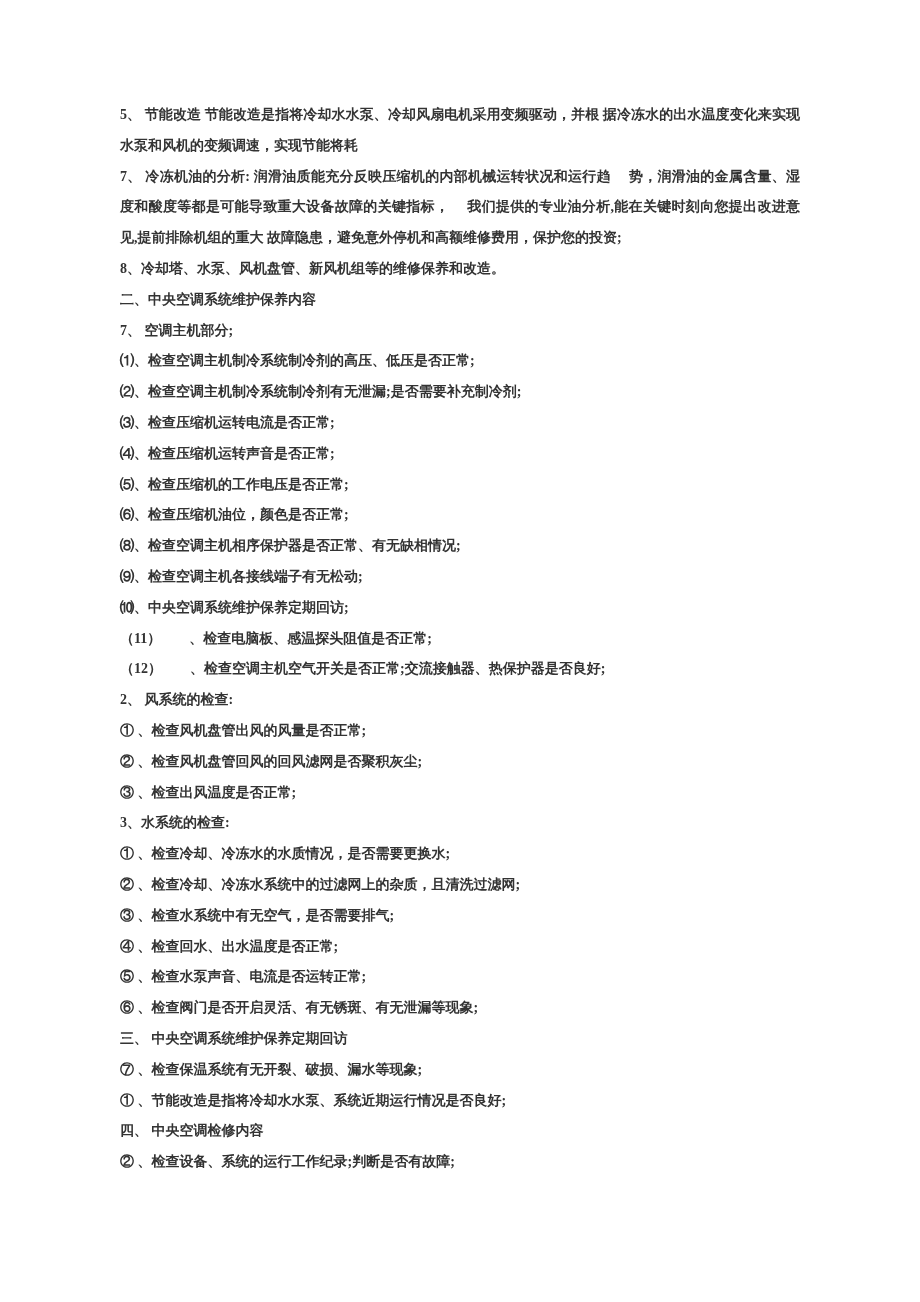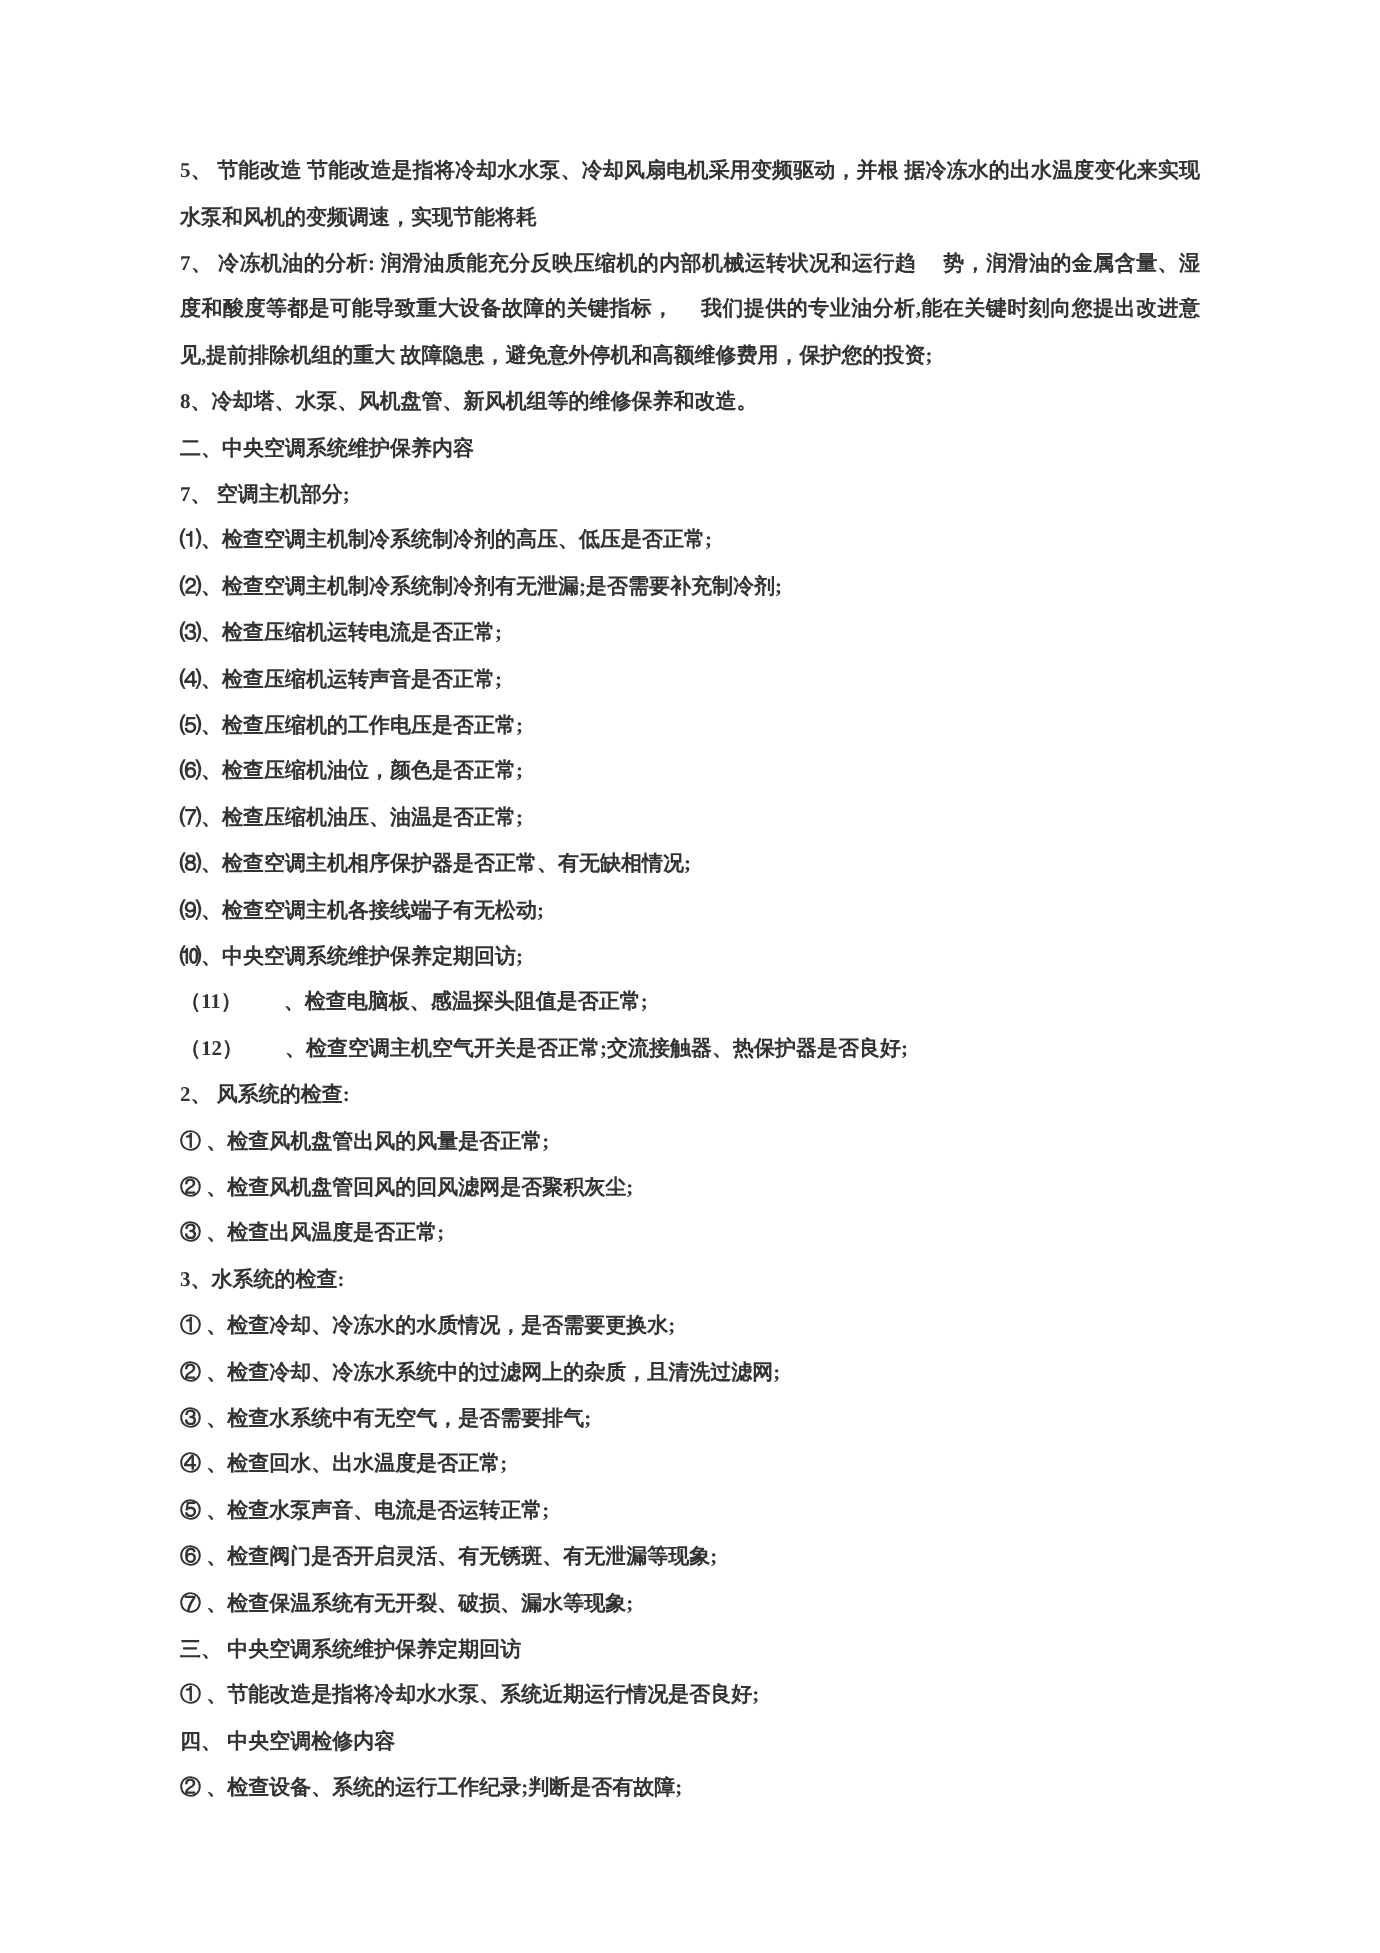--- a/index.html
+++ b/index.html
@@ -38,7 +38,6 @@
   <div class="paragraph">⑷、检查压缩机运转声音是否正常;</div>
   <div class="paragraph">⑸、检查压缩机的工作电压是否正常;</div>
   <div class="paragraph">⑹、检查压缩机油位，颜色是否正常;</div>
-  <div class="paragraph">⑺、检查压缩机油压、油温是否正常;</div>
   <div class="paragraph">⑻、检查空调主机相序保护器是否正常、有无缺相情况;</div>
   <div class="paragraph">⑼、检查空调主机各接线端子有无松动;</div>
   <div class="paragraph">⑽、中央空调系统维护保养定期回访;</div>

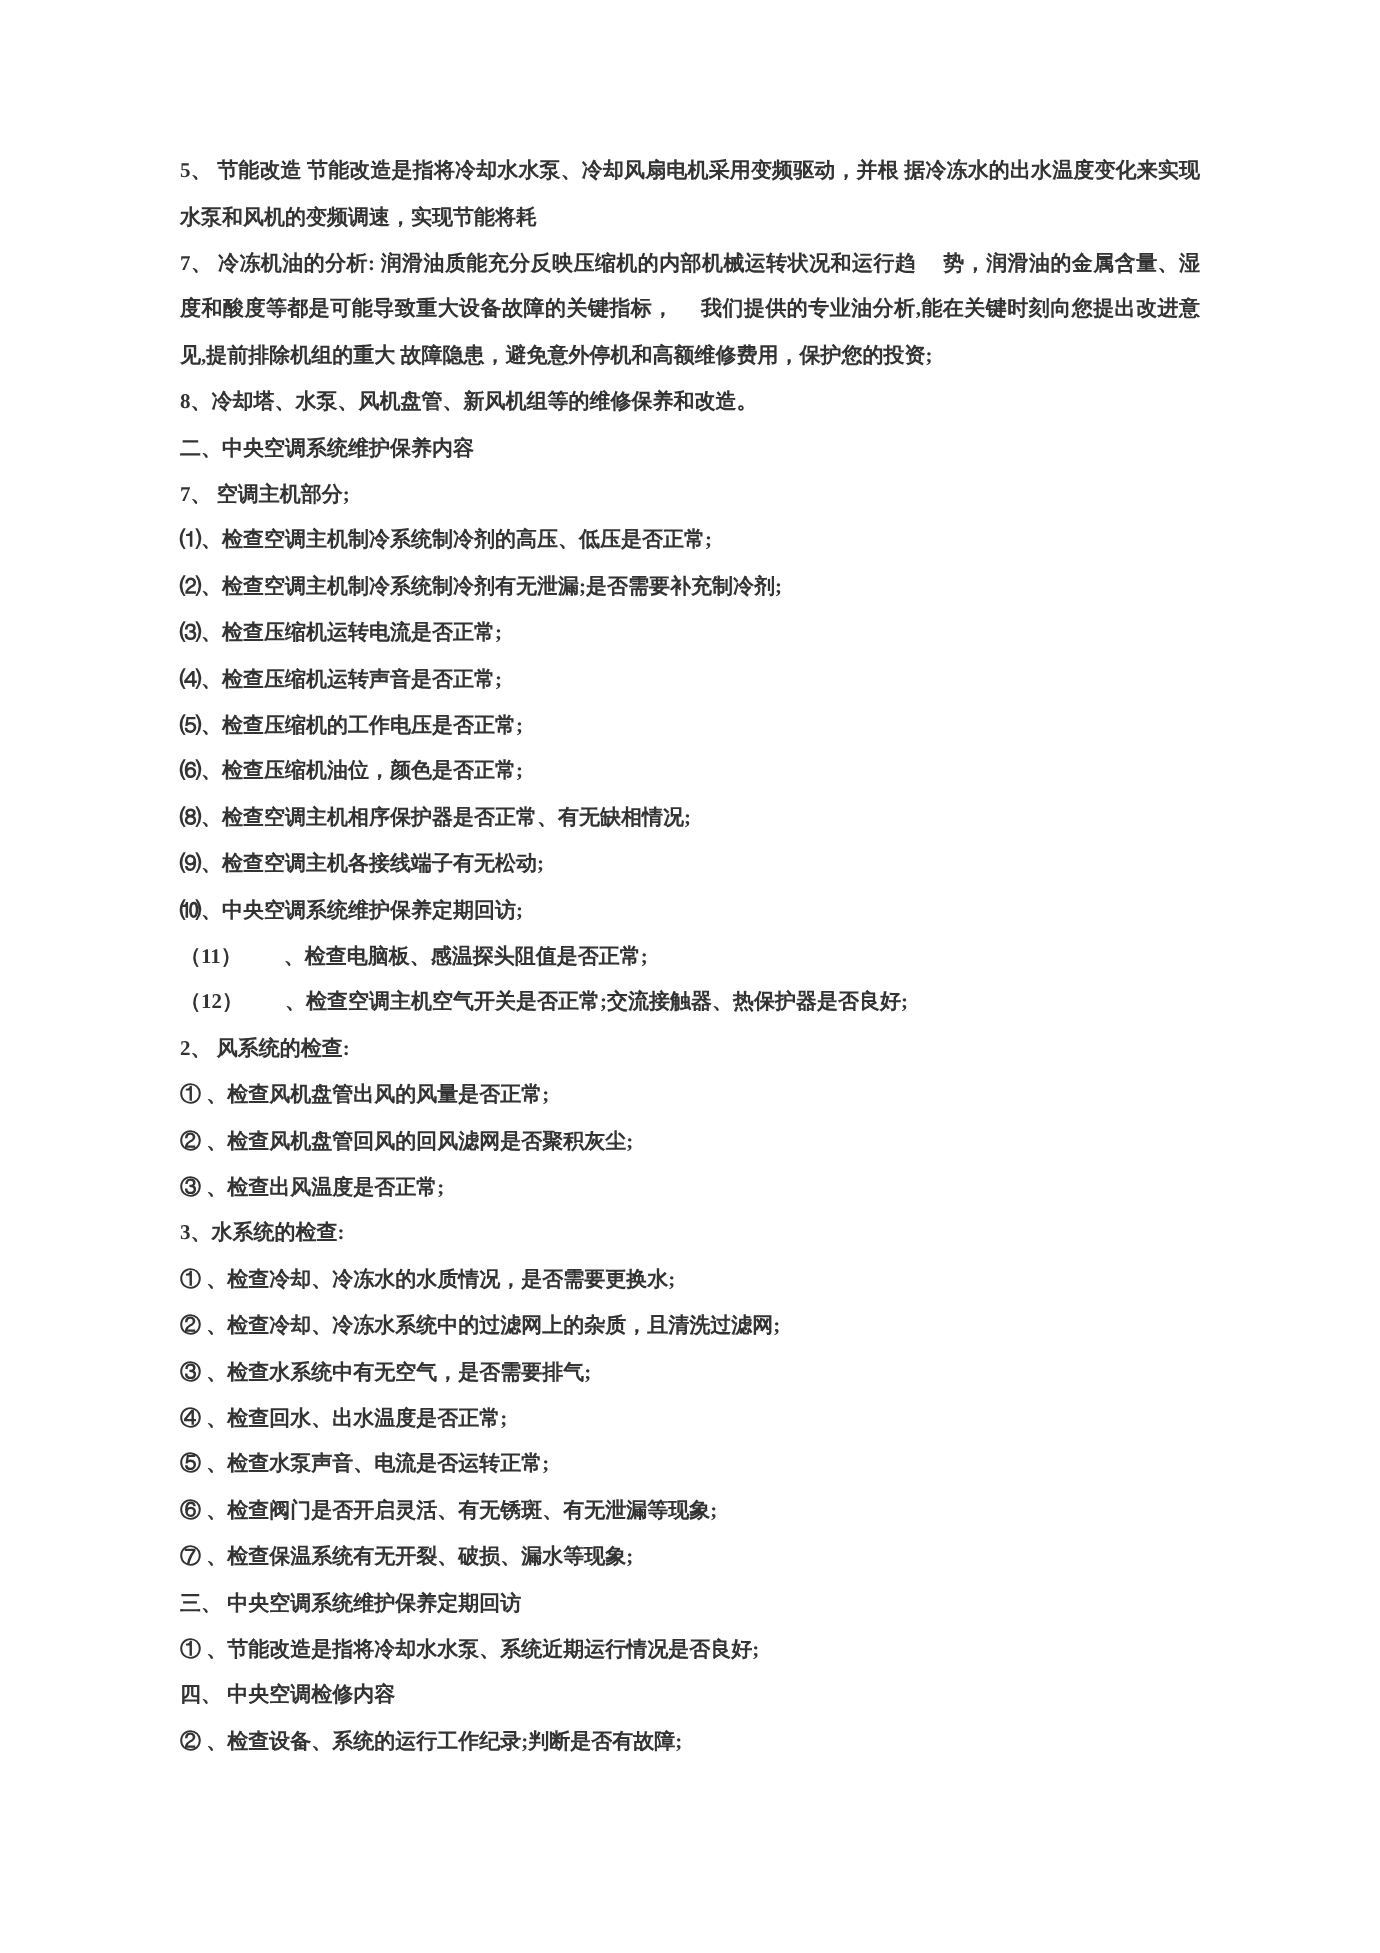--- a/index.html
+++ b/index.html
@@ -54,8 +54,8 @@
   <div class="paragraph">④ 、检查回水、出水温度是否正常;</div>
   <div class="paragraph">⑤ 、检查水泵声音、电流是否运转正常;</div>
   <div class="paragraph">⑥ 、检查阀门是否开启灵活、有无锈斑、有无泄漏等现象;</div>
+  <div class="paragraph">三、 中央空调系统维护保养定期回访</div>
   <div class="paragraph">⑦ 、检查保温系统有无开裂、破损、漏水等现象;</div>
-  <div class="paragraph">三、 中央空调系统维护保养定期回访</div>
   <div class="paragraph">① 、节能改造是指将冷却水水泵、系统近期运行情况是否良好;</div>
   <div class="paragraph">四、 中央空调检修内容</div>
   <div class="paragraph">② 、检查设备、系统的运行工作纪录;判断是否有故障;</div>

